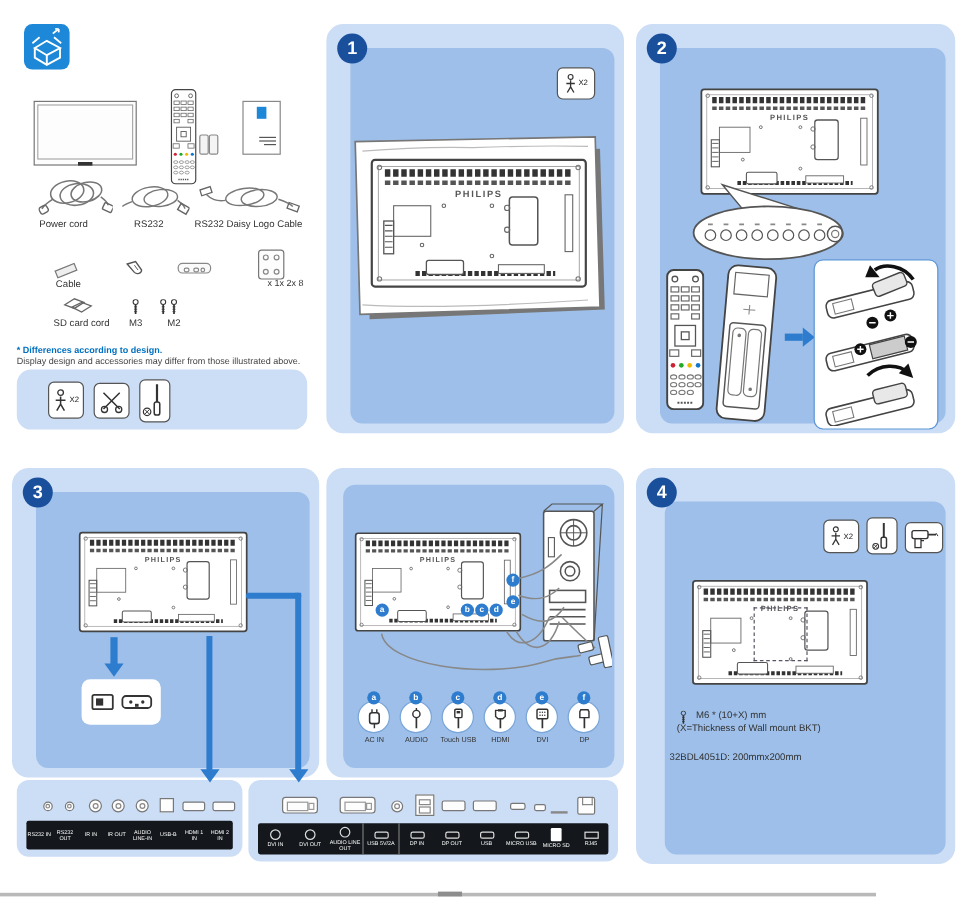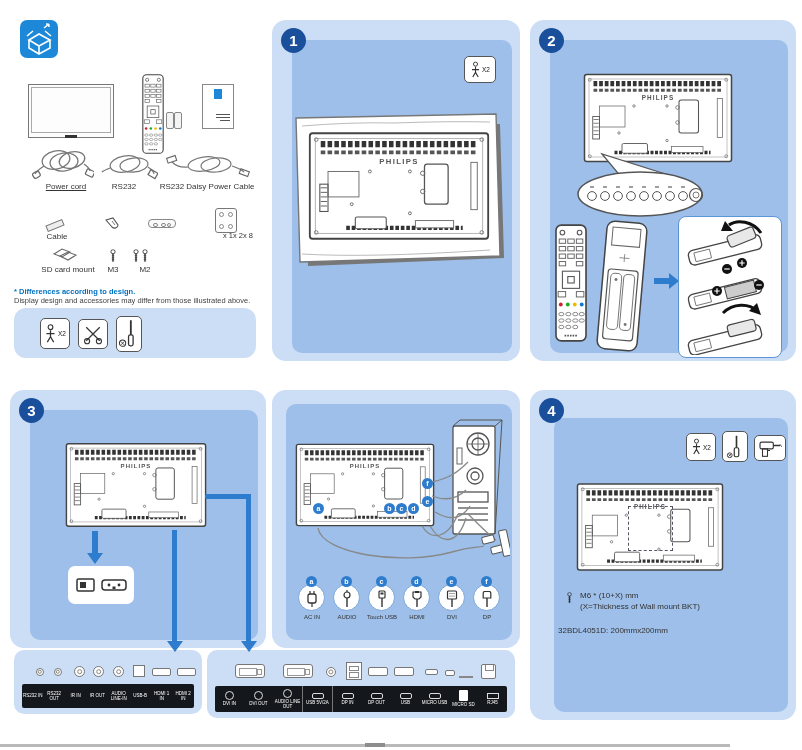--- a/index.html
+++ b/index.html
@@ -191,7 +191,7 @@
     <rect x="74" y="18" width="9" height="5" fill="none" stroke="#666" stroke-width="1.1" transform="rotate(20 78 20)"></rect>
   </svg>
 
-  <div class="lbl" style="left:66px;top:182px;text-decoration:underline;">Power cord</div>
+  <div class="lbl" style="left:53px;top:182px;">Power cord</div>
   <div class="lbl" style="left:124px;top:182px;">RS232</div>
   <div class="lbl" style="left:207px;top:182px;">RS232 Daisy Power Cable</div>
 

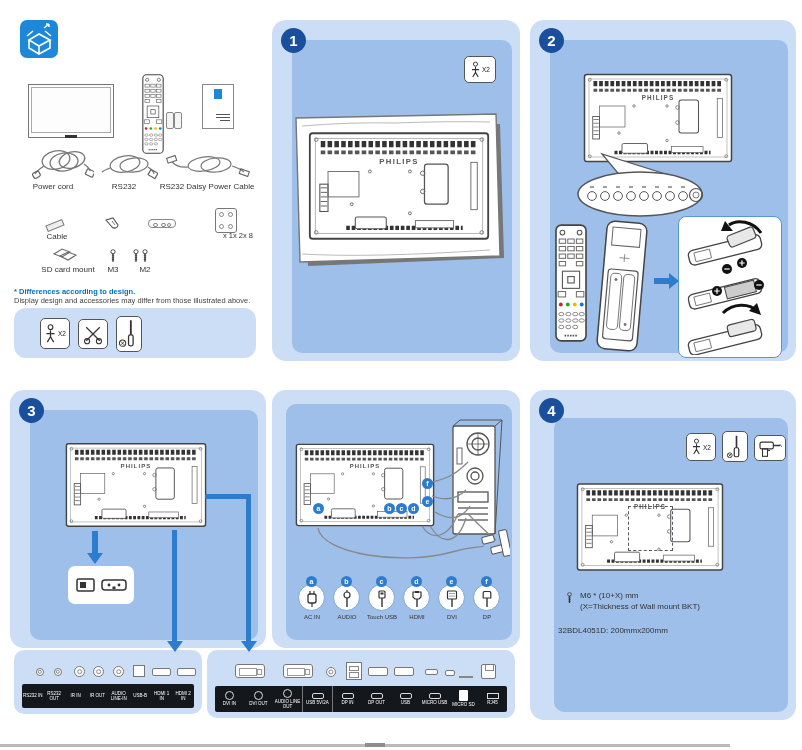--- a/index.html
+++ b/index.html
@@ -193,7 +193,7 @@
 
   <div class="lbl" style="left:53px;top:182px;">Power cord</div>
   <div class="lbl" style="left:124px;top:182px;">RS232</div>
-  <div class="lbl" style="left:207px;top:182px;">RS232 Daisy Power Cable</div>
+  <div class="lbl" style="left:207px;top:182px;">RS232 Daisy Logo Cable</div>
 
   <div class="abs" style="left:46px;top:222px;width:16px;height:5px;border:1px solid #777;transform:rotate(-22deg);background:#eee;"></div>
   <svg class="abs" style="left:104px;top:216px;" width="16" height="14" viewBox="0 0 16 14">

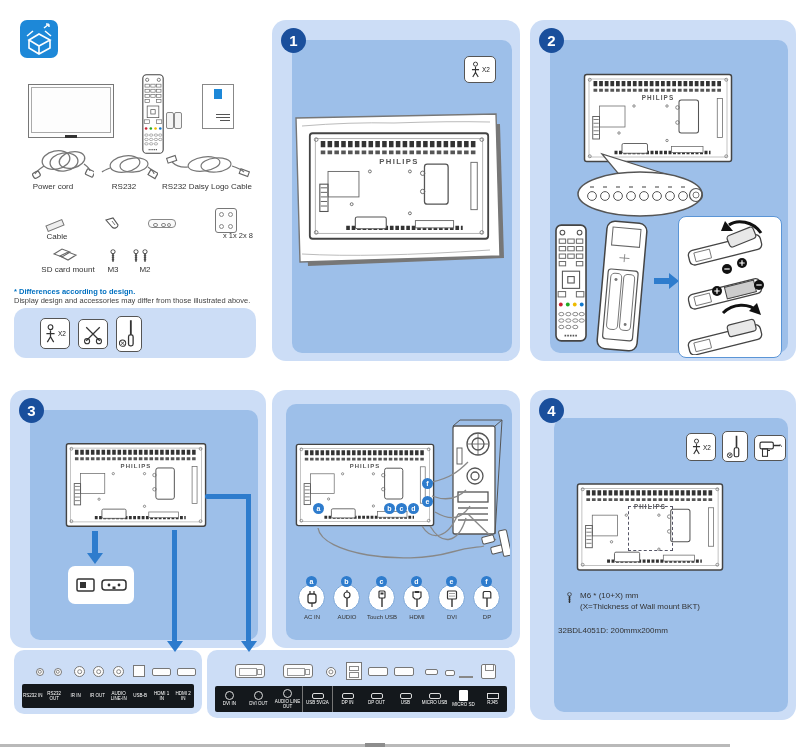--- a/index.html
+++ b/index.html
@@ -227,7 +227,7 @@
   <svg class="abs" style="left:141px;top:249px;" width="8" height="15" viewBox="0 0 10 18">
       <use href="#screw"></use>
     </svg>
-  <div class="lbl" style="left:68px;top:265px;">SD card mount</div>
+  <div class="lbl" style="left:68px;top:265px;">SD card cord</div>
   <div class="lbl" style="left:113px;top:265px;">M3</div>
   <div class="lbl" style="left:145px;top:265px;">M2</div>
 

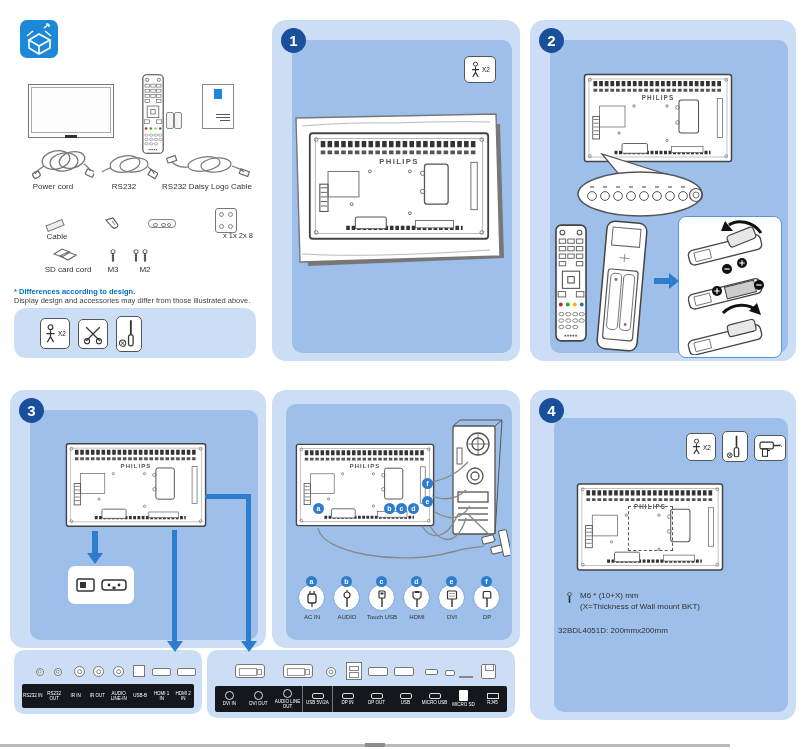--- a/index.html
+++ b/index.html
@@ -617,7 +617,7 @@
         <use href="#screw"></use>
       </svg>
     <div class="abs" style="left:50px;top:201px;font-size:8px;color:#333;">M6 * (10+X) mm</div>
-    <div class="abs" style="left:50px;top:212px;font-size:8px;color:#333;">(X=Thickness of  Wall mount BKT)</div>
+    <div class="abs" style="left:34px;top:212px;font-size:8px;color:#333;">(X=Thickness of  Wall mount BKT)</div>
     <div class="abs" style="left:28px;top:236px;font-size:8px;color:#333;">32BDL4051D: 200mmx200mm</div>
   </div>
 

